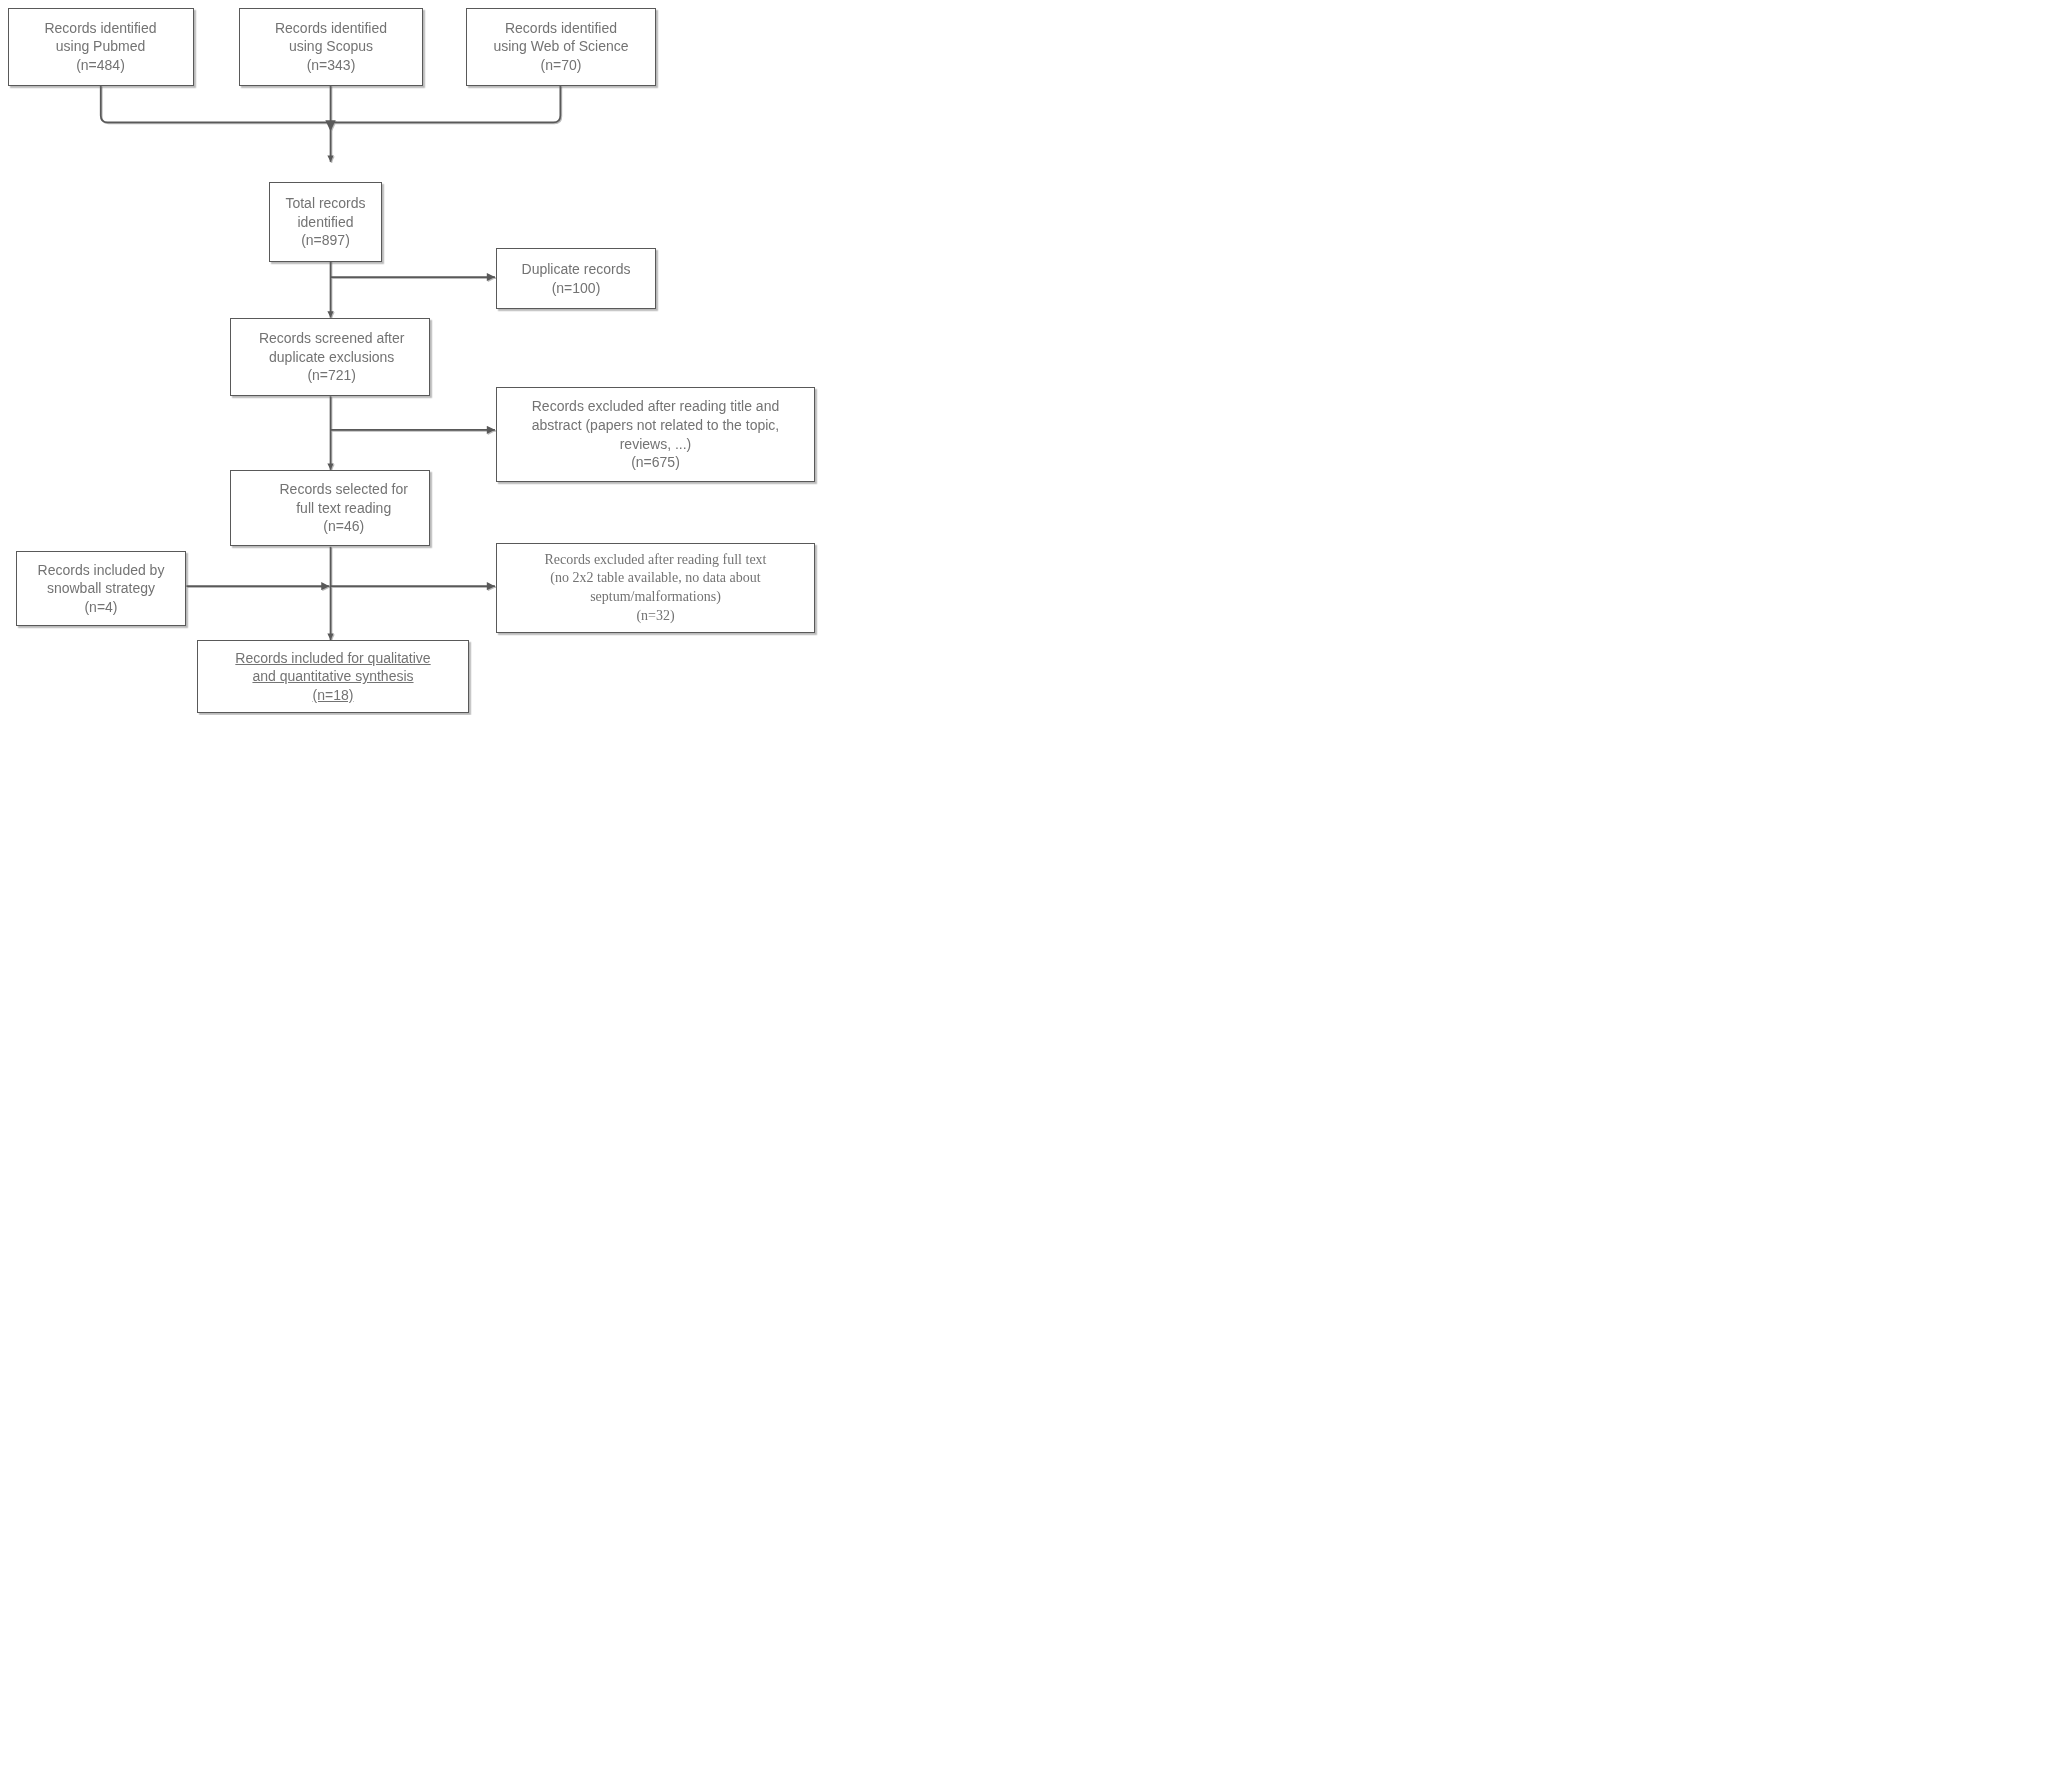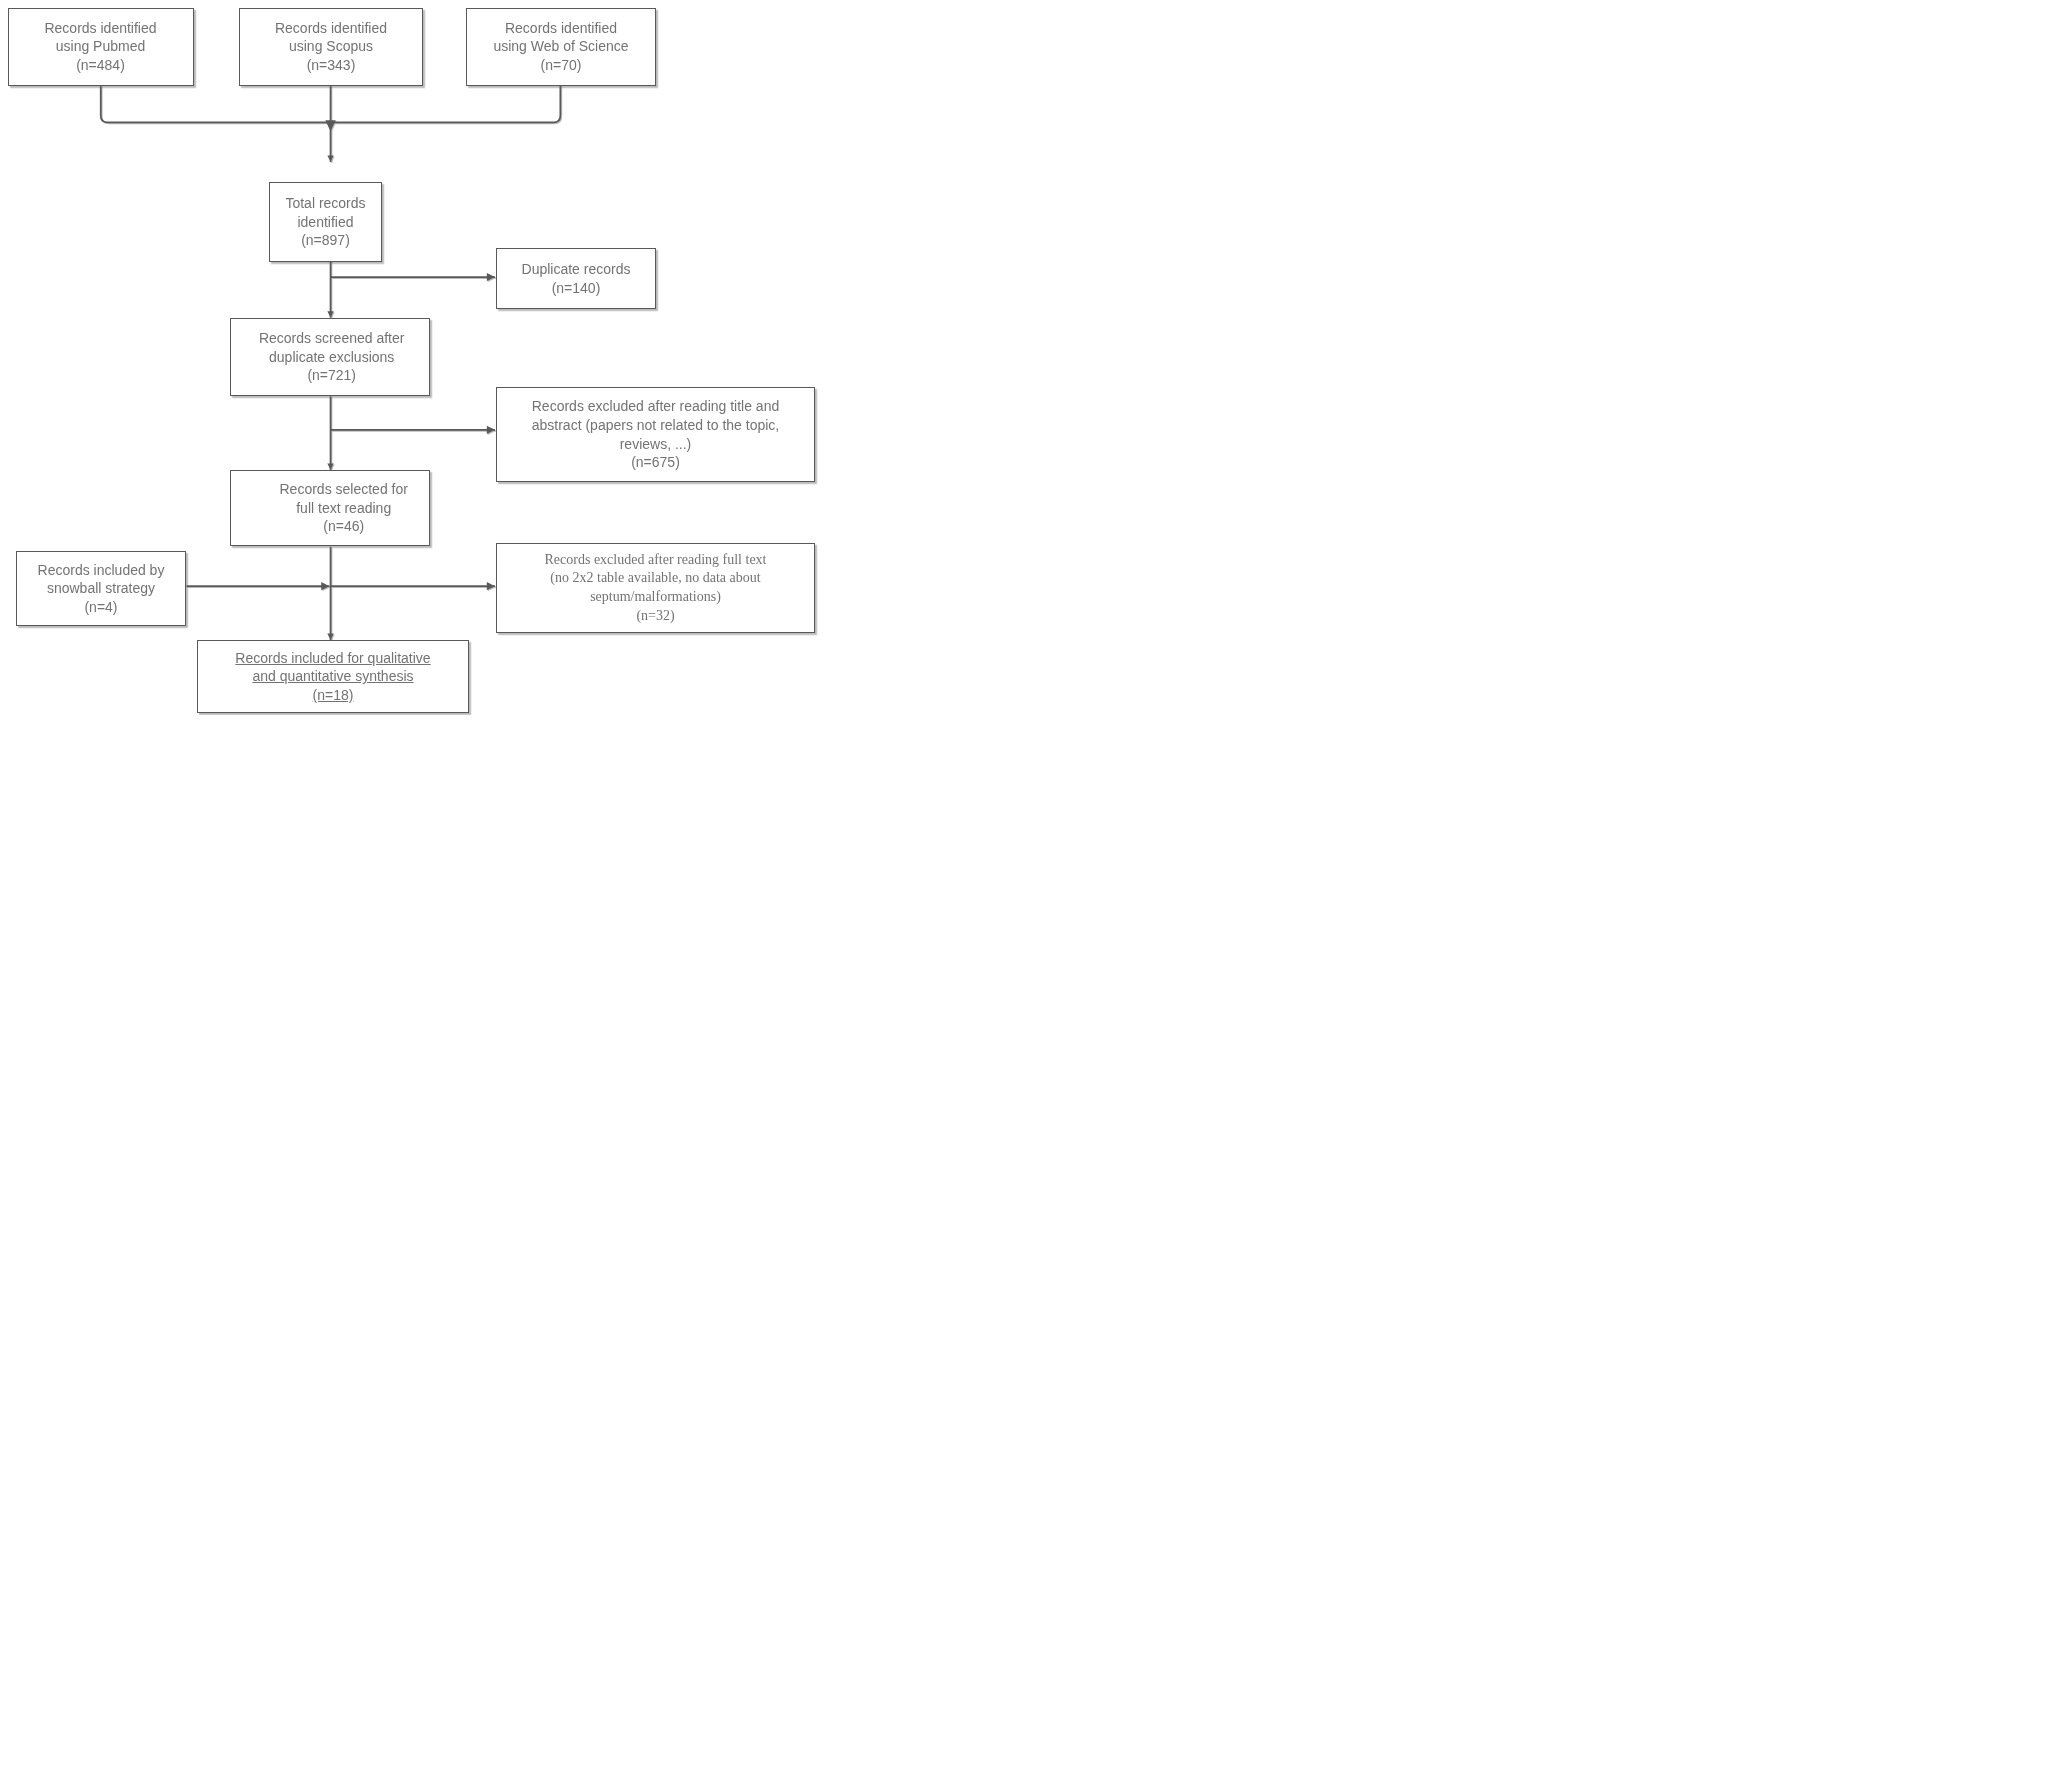--- a/index.html
+++ b/index.html
@@ -102,7 +102,7 @@
   </div>
   <div class="box b-duplicates">
     <span>Duplicate records
-(n=140)</span>
+(n=100)</span>
   </div>
   <div class="box b-screened">
     <span>Records screened after

